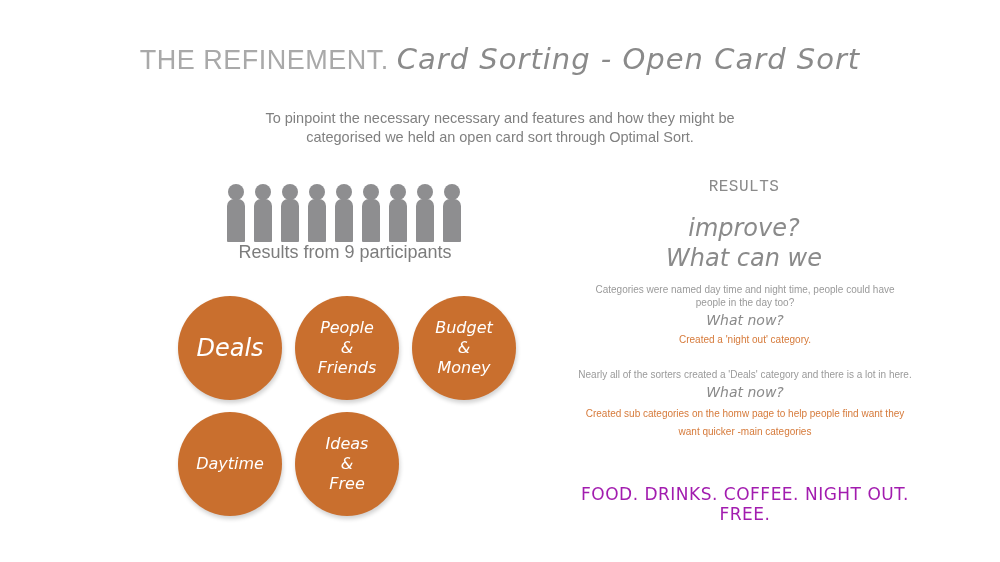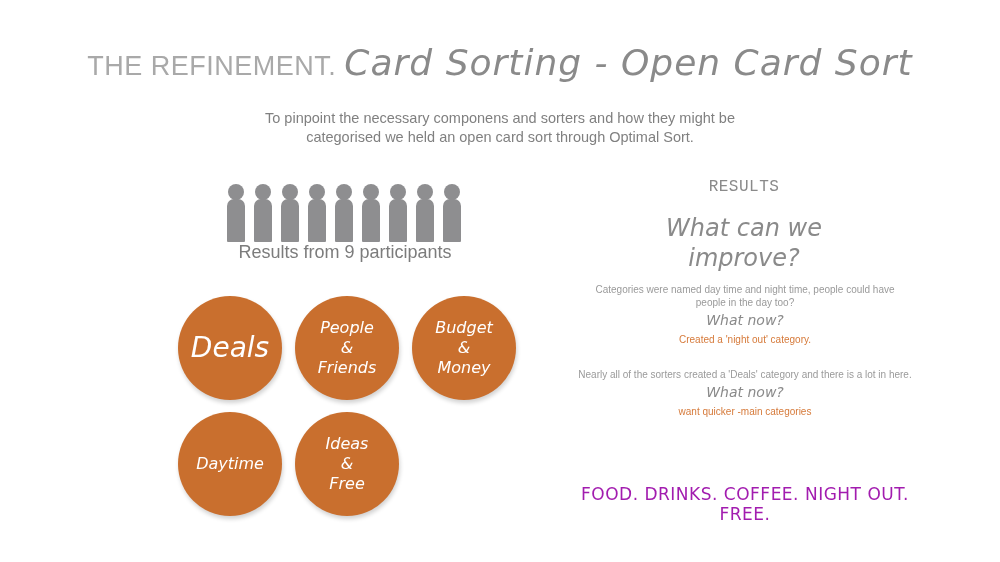--- a/index.html
+++ b/index.html
@@ -13,7 +13,7 @@
     }
     .title .prefix { font-family: "Liberation Sans", sans-serif; font-weight: normal; }
     .title .hand {
-      font-family: "DejaVu Sans", sans-serif; color: #8a8a8a; font-size: 36px;
+      font-family: "DejaVu Sans", sans-serif; color: #8a8a8a; font-size: 29px;
       font-style: italic; letter-spacing: 1px;
     }
     .intro {

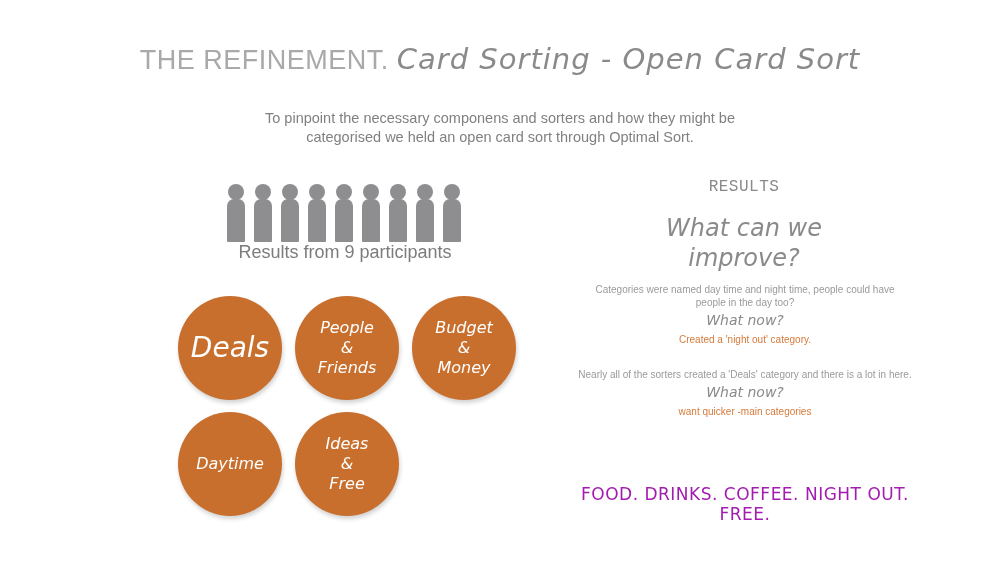--- a/index.html
+++ b/index.html
@@ -78,7 +78,7 @@
 </div>
 
 <div class="intro">
-  <div>To pinpoint the necessary componens and sorters and how they might be</div>
+  <div>To pinpoint the necessary necessary and features and how they might be</div>
   <div>categorised we held an open card sort through Optimal Sort.</div>
 </div>
 

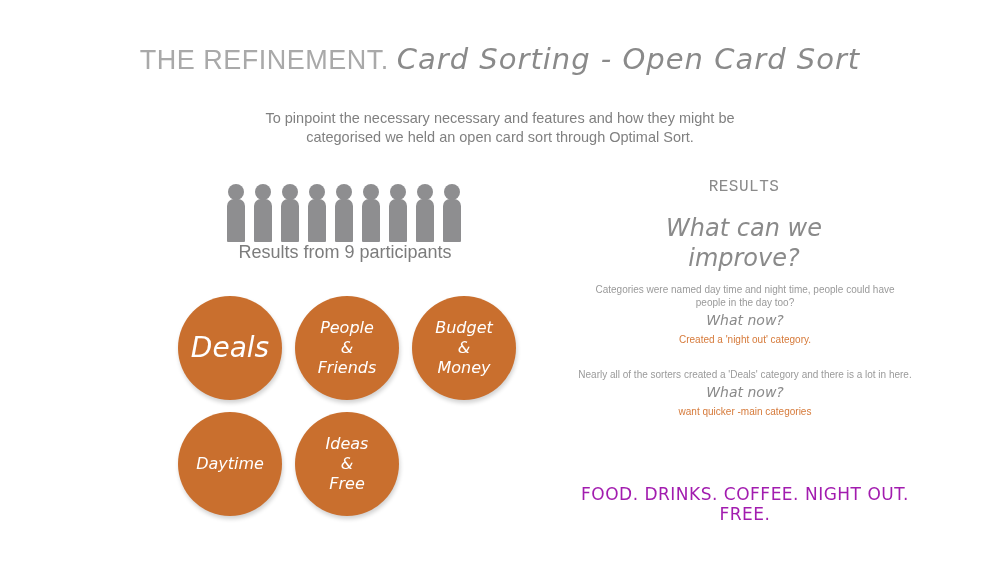--- a/index.html
+++ b/index.html
@@ -140,8 +140,8 @@
 <div class="results-label">RESULTS</div>
 
 <div class="improve">
+  <div>improve?</div>
   <div>What can we</div>
-  <div>improve?</div>
 </div>
 
 <div class="block" style="top: 283px;">

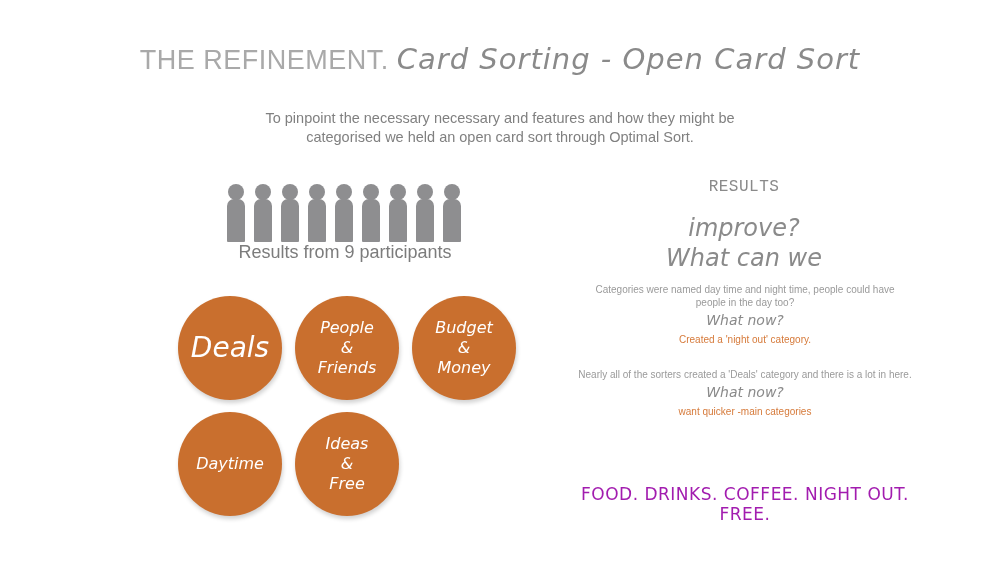--- a/index.html
+++ b/index.html
@@ -47,7 +47,7 @@
       color: #ffffff; font-family: "DejaVu Sans", sans-serif; font-style: italic;
       font-size: 16px; line-height: 20px; white-space: pre-line;
     }
-    .circle.big { font-size: 28px; }
+    .circle.big { font-size: 24px; }
     .results-label {
       position: absolute; top: 178px; left: 594px; width: 300px; text-align: center;
       font-size: 16px; color: #8a8a8a; letter-spacing: 0.5px; font-family: Liberation Mono, monospace;

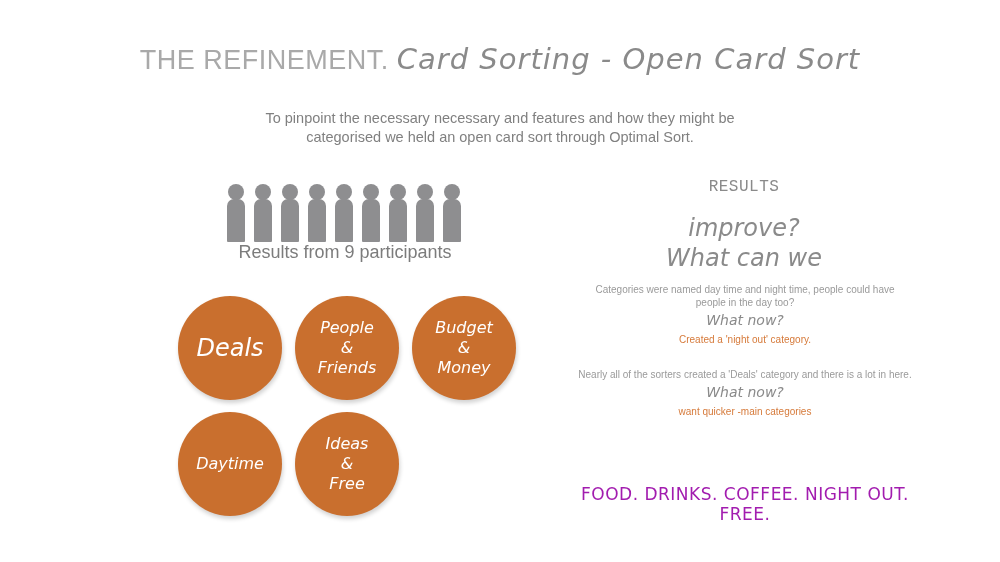--- a/index.html
+++ b/index.html
@@ -154,6 +154,7 @@
 <div class="block" style="top: 368px;">
   <div class="note">Nearly all of the sorters created a 'Deals' category and there is a lot in here.</div>
   <div class="whatnow">What now?</div>
+  <div class="action" style="margin-top:2px;">Created sub categories on the homw page to help people find want they</div>
   <div class="action">want quicker -main categories</div>
 </div>
 

